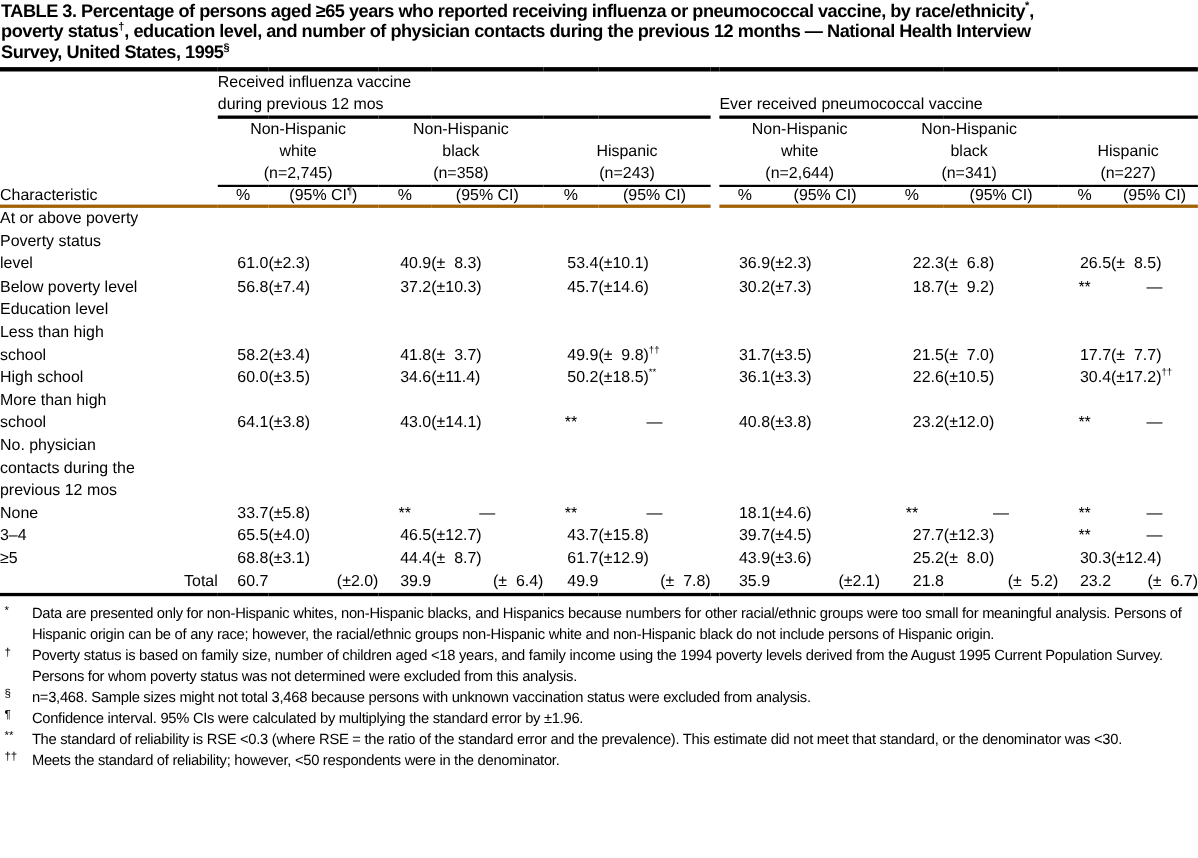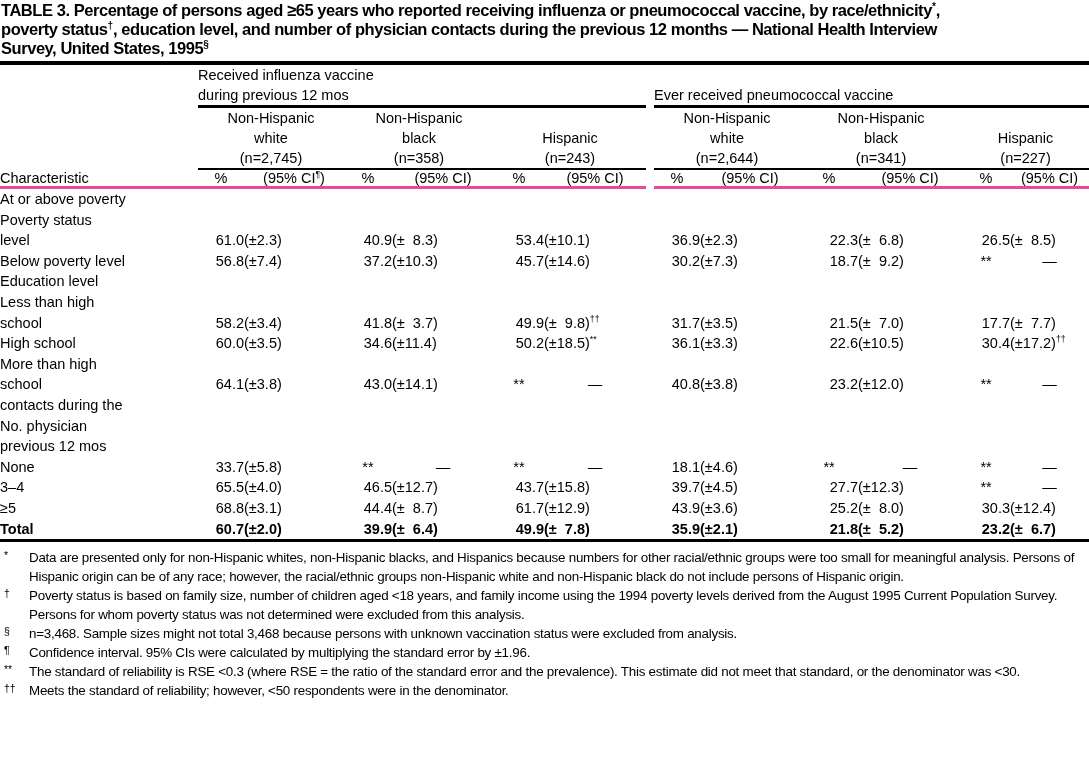--- a/index.html
+++ b/index.html
@@ -30,7 +30,7 @@
     text-align:center; white-space:pre-line; line-height:20px;
     padding:2px 0 1px 0; border-bottom:2px solid #000;
   }
-  th.rule { border-bottom:3px solid #ec4899; padding:2px 0 4px 0; }
+  th.rule { border-bottom:3px solid #a16207; padding:2px 0 4px 0; }
   th.char-h { text-align:left; padding-left:2px; }
   th.pct-h, th.ci-h { text-align:center; }
   th.blank { border-bottom:none; }

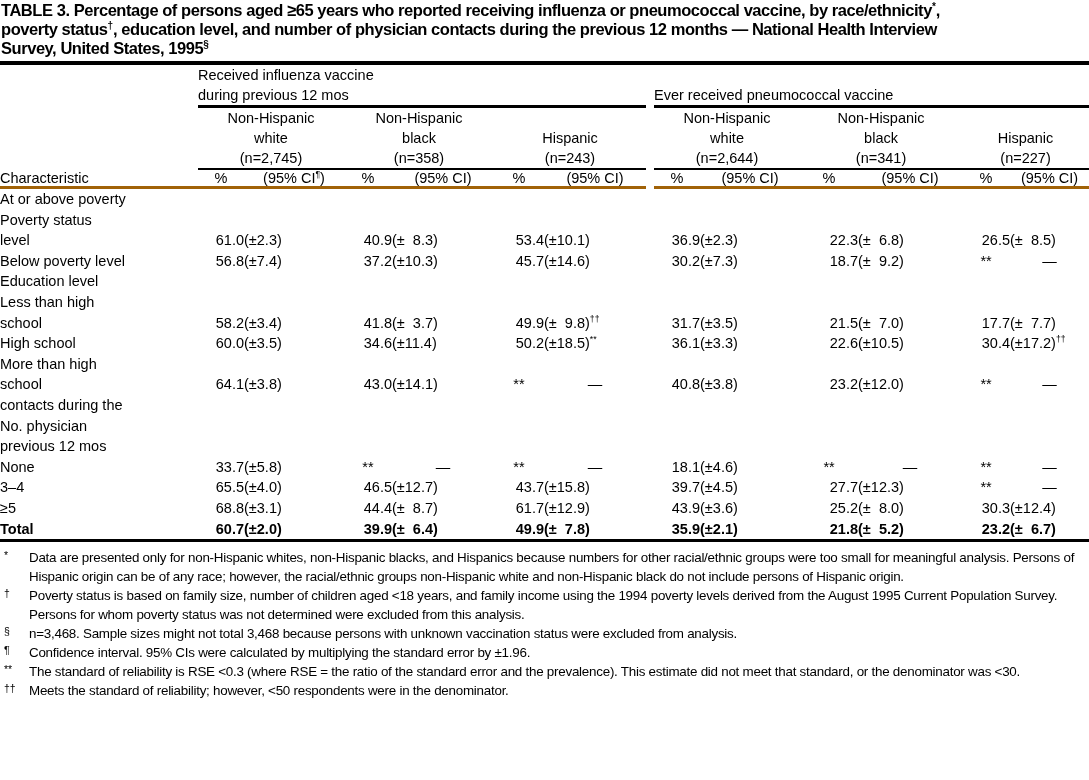--- a/index.html
+++ b/index.html
@@ -285,23 +285,23 @@
           <td class="sym">—</td>
         </tr>
         <tr>
+          <td class="char section">No. physician</td>
+          <td class="pct"></td>
+          <td class="ci"></td>
+          <td class="pct"></td>
+          <td class="ci"></td>
+          <td class="pct"></td>
+          <td class="ci"></td>
+          <td class=""></td>
+          <td class="pct"></td>
+          <td class="ci"></td>
+          <td class="pct"></td>
+          <td class="ci"></td>
+          <td class="pct"></td>
+          <td class="ci"></td>
+        </tr>
+        <tr>
           <td class="char section">contacts during the</td>
-          <td class="pct"></td>
-          <td class="ci"></td>
-          <td class="pct"></td>
-          <td class="ci"></td>
-          <td class="pct"></td>
-          <td class="ci"></td>
-          <td class=""></td>
-          <td class="pct"></td>
-          <td class="ci"></td>
-          <td class="pct"></td>
-          <td class="ci"></td>
-          <td class="pct"></td>
-          <td class="ci"></td>
-        </tr>
-        <tr>
-          <td class="char section">No. physician</td>
           <td class="pct"></td>
           <td class="ci"></td>
           <td class="pct"></td>

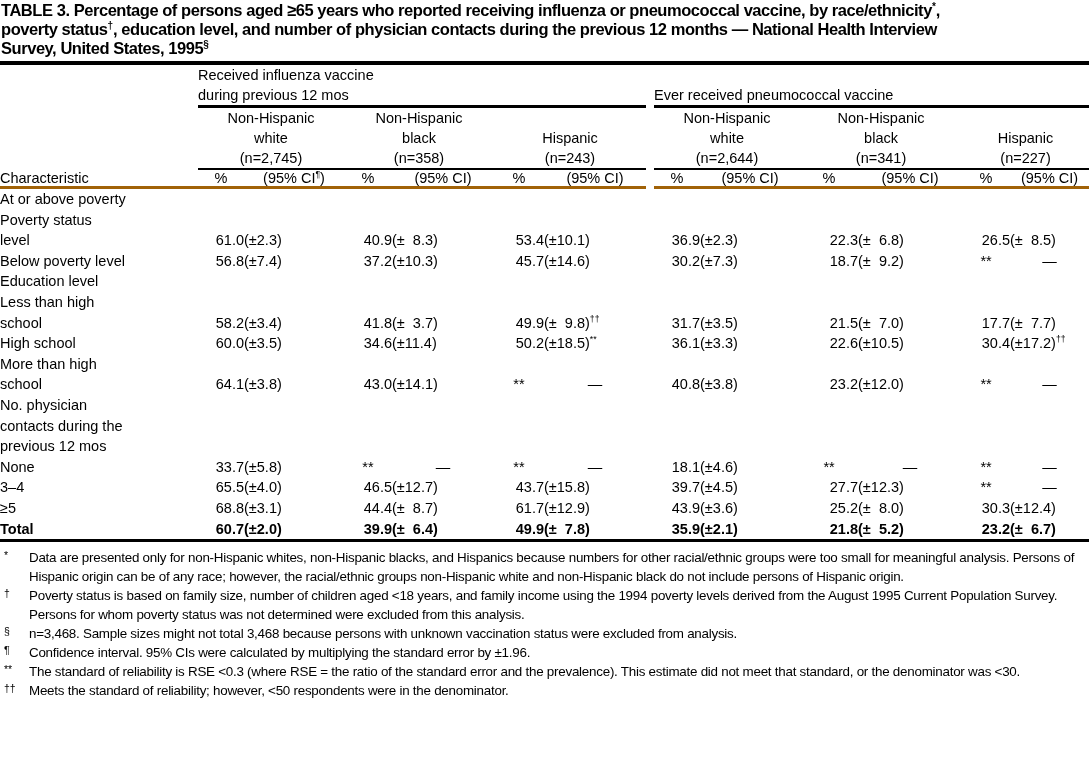--- a/index.html
+++ b/index.html
@@ -47,7 +47,7 @@
   td.pct { text-align:right; padding-right:4px; }
   td.ci  { text-align:left; padding-left:5px; }
   td.sym { text-align:center; padding:0; }
-  tr.total-row td { font-weight:bold; }
+  tr.total-row td { font-weight:normal;text-align:right; }
   
   .footnotes { margin-top:6px; font-size:13.4px; line-height:19px; letter-spacing:-0.25px; }
   .fn { position:relative; padding-left:29px; }

